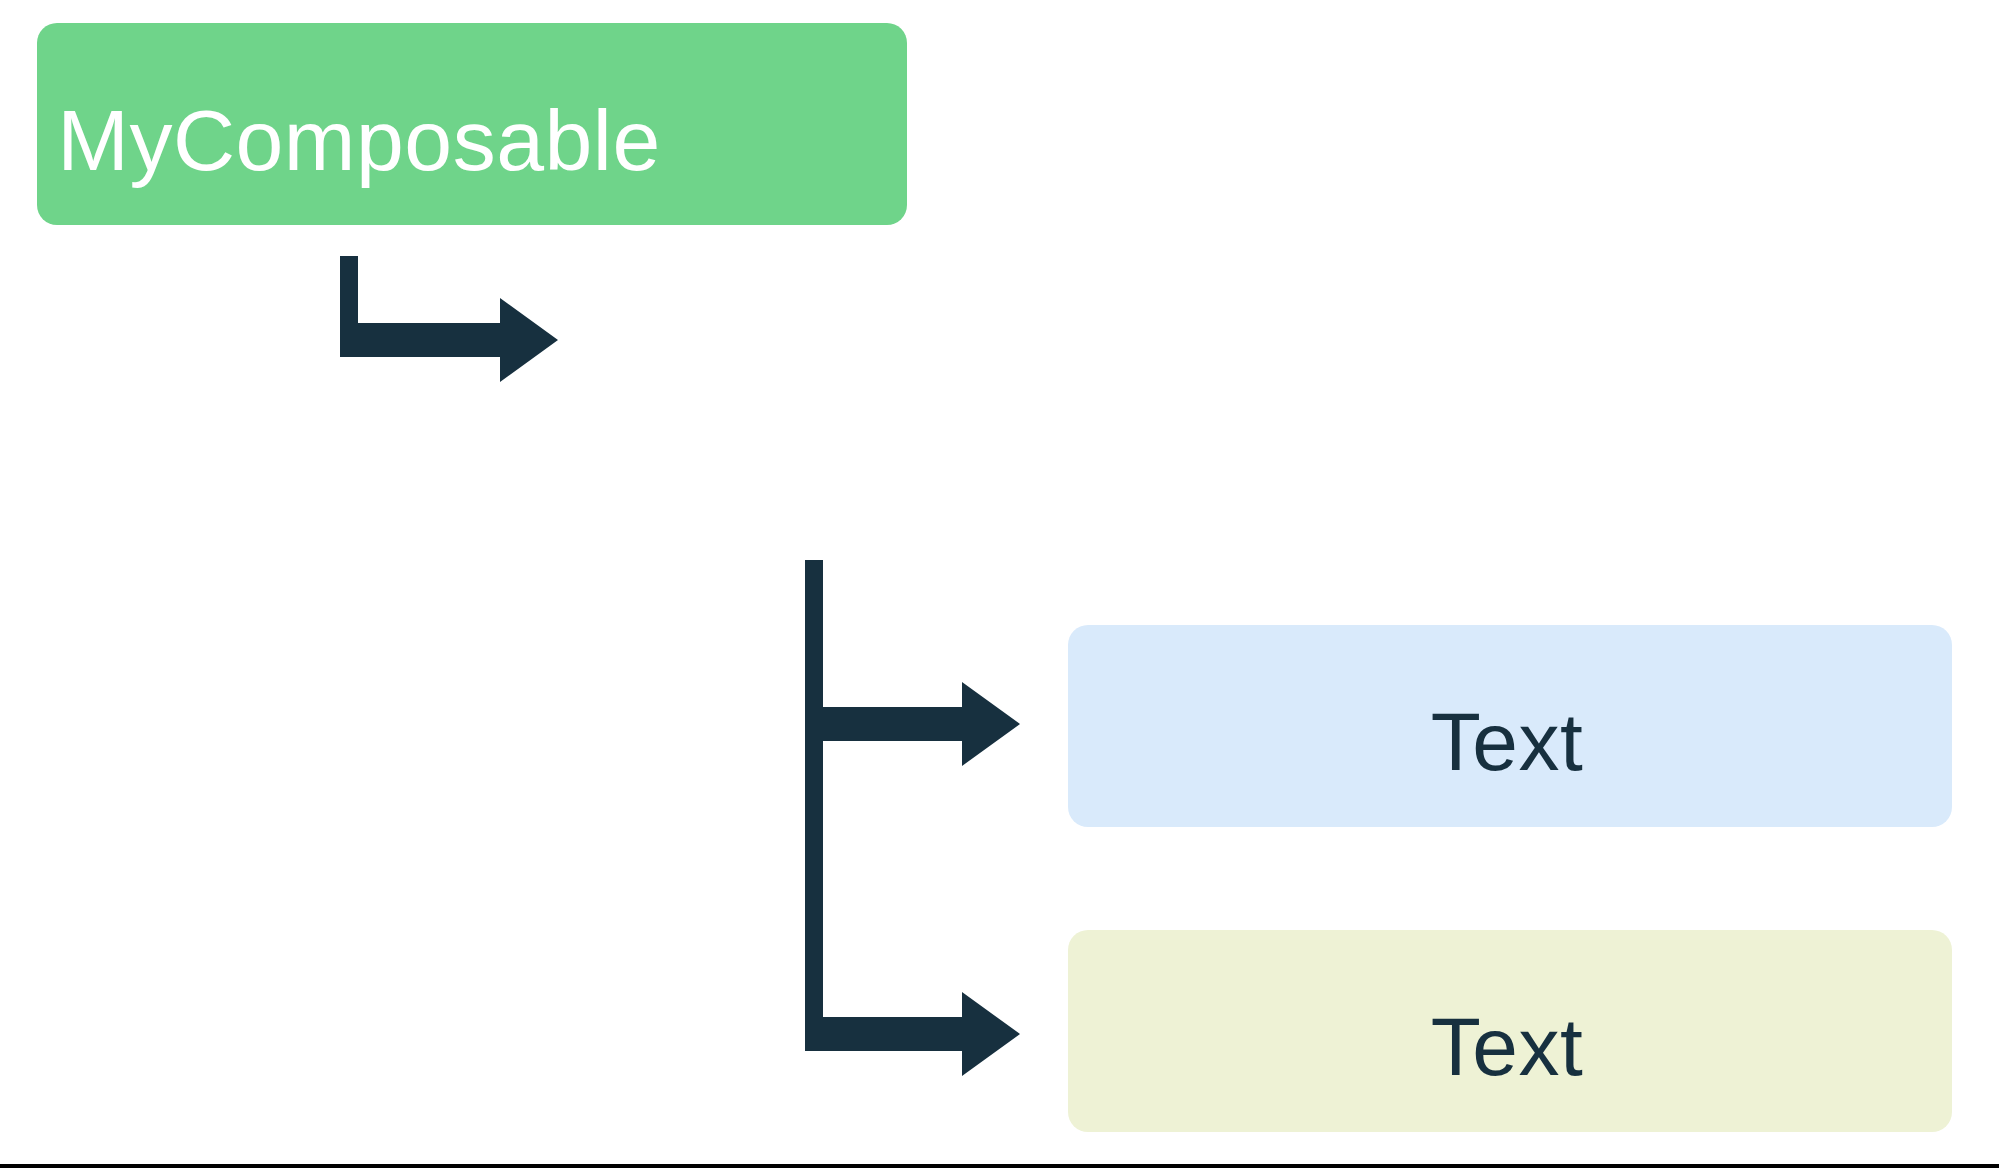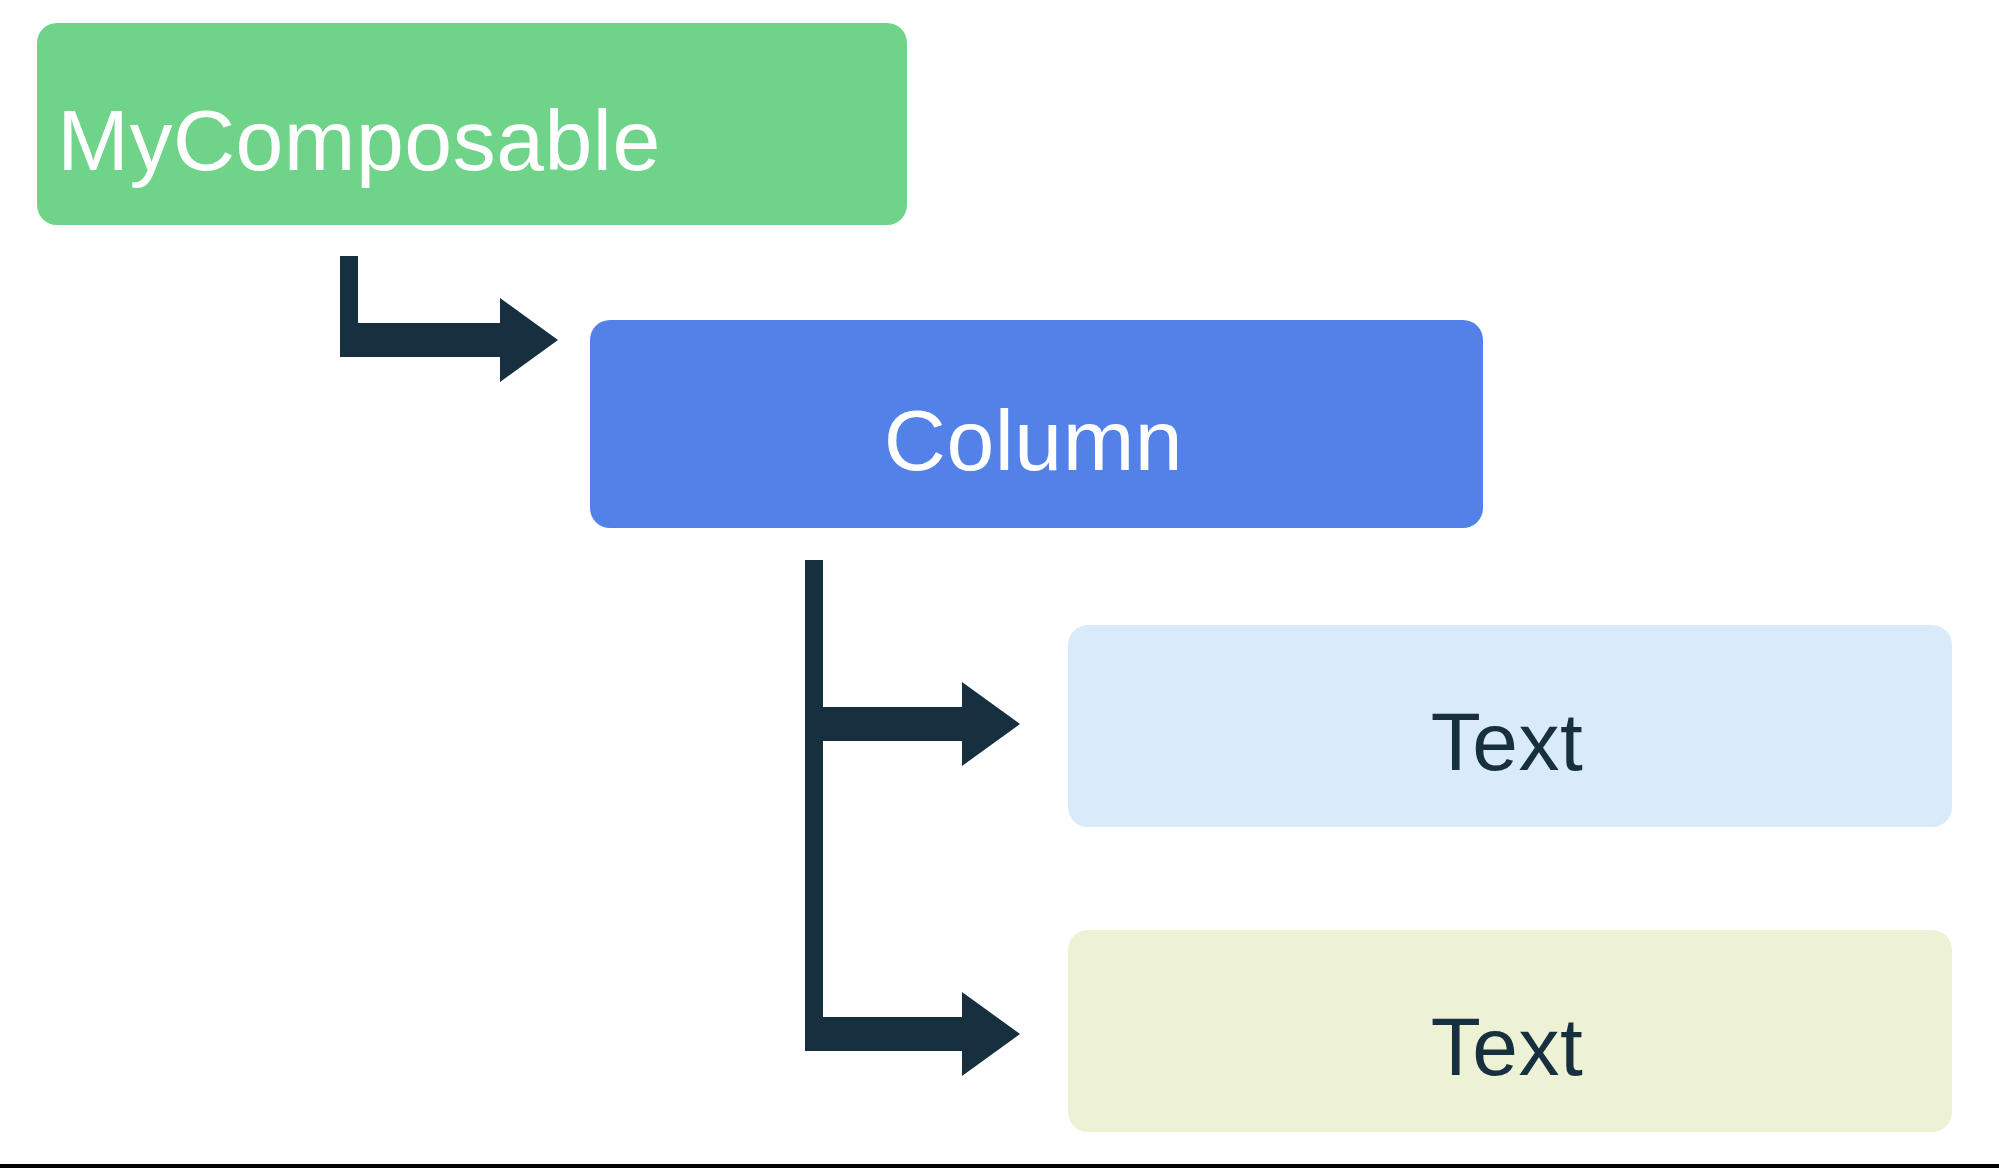--- a/index.html
+++ b/index.html
@@ -142,9 +142,6 @@
     <span class="node-label" style="color: rgb(255, 255, 255);">MyComposable</span>
   </div>
 
-  <div class="node" id="node-column" style="background: rgb(82, 130, 232);">
-    <span class="node-label" style="color: rgb(255, 255, 255);">Column</span>
-  </div>
 
   <div class="node" id="node-text-1" style="background: rgb(217, 234, 251);">
     <span class="node-label" style="color: rgb(23, 48, 63);">Text</span>

